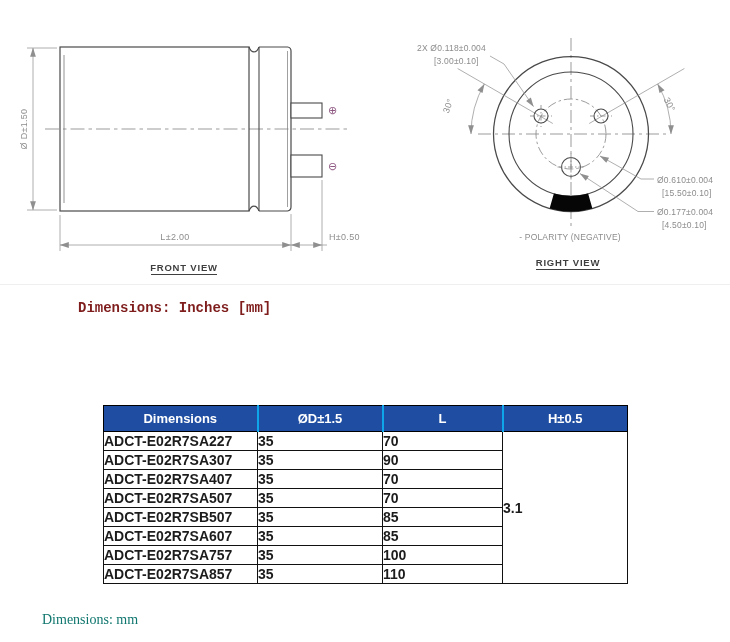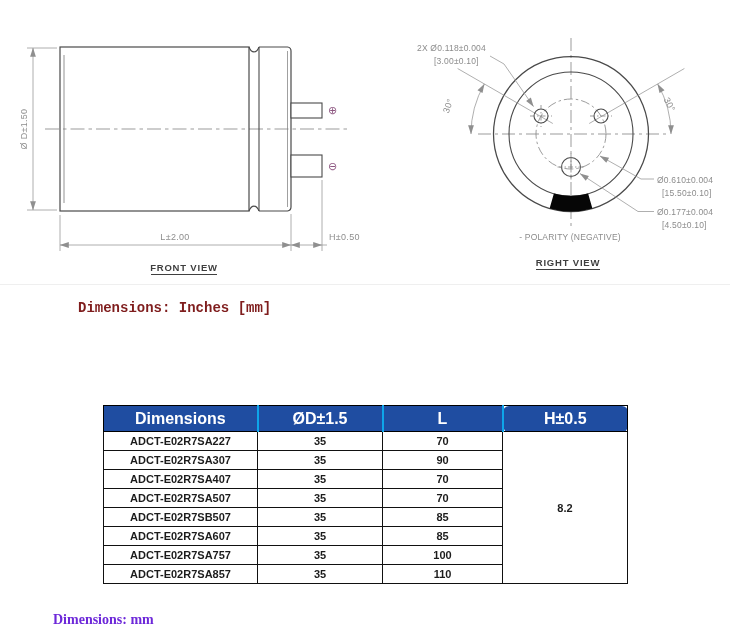--- a/index.html
+++ b/index.html
@@ -24,7 +24,7 @@
     font-family:"Liberation Sans", sans-serif;
   }
   .spec-table th {
-    background:#1f4da1; color:#ffffff; font-size:16px; font-weight:bold;
+    background:#1f4da1; color:#ffffff; font-size:13px; font-weight:bold;
     height:25px; border-top:1.5px solid #000; border-bottom:1.2px solid #000;
     padding:0;
   }

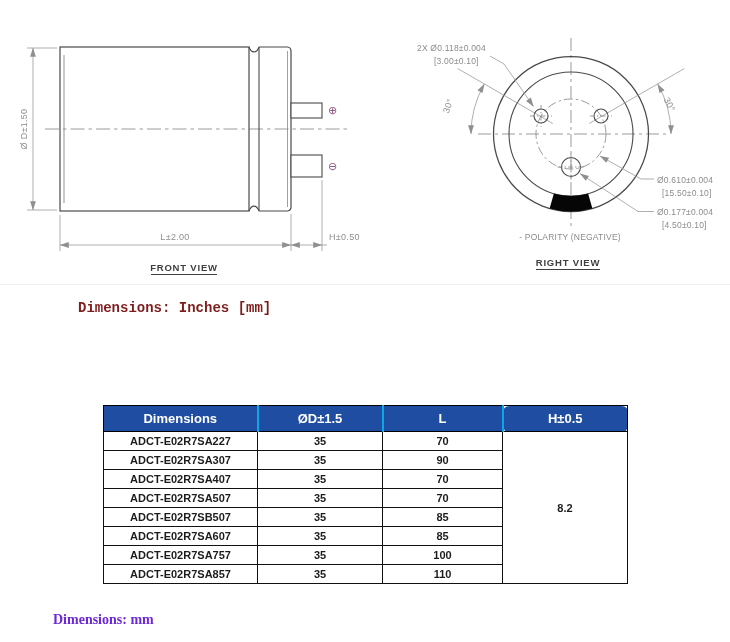--- a/index.html
+++ b/index.html
@@ -29,7 +29,7 @@
     padding:0;
   }
   .spec-table th:first-child { border-left:1.5px solid #000; }
-  .spec-table th:last-child  { border-right:1.5px solid #000;border-radius:6px; }
+  .spec-table th:last-child  { border-right:1.5px solid #000; }
   .spec-table th + th { border-left:2px solid #0ea5e9; }
   .spec-table td {
     border:1.1px solid #111; height:18px; text-align:center;

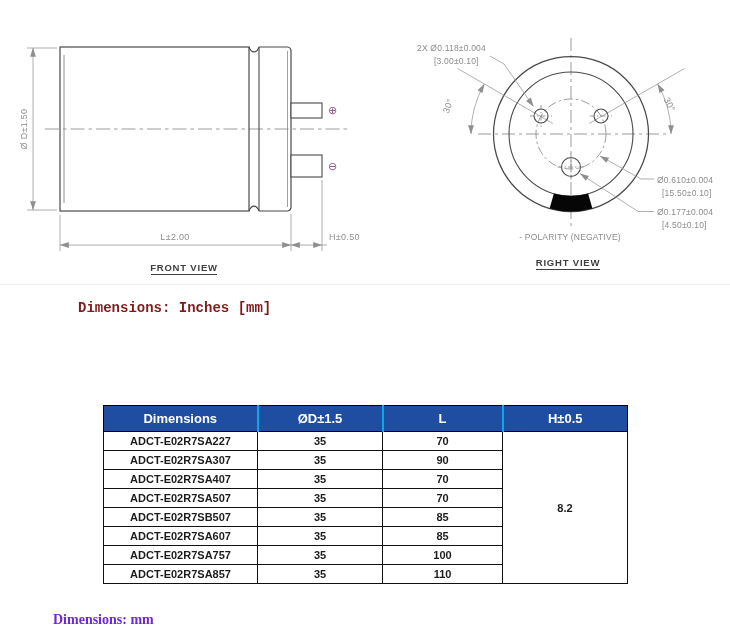--- a/index.html
+++ b/index.html
@@ -32,8 +32,8 @@
   .spec-table th:last-child  { border-right:1.5px solid #000; }
   .spec-table th + th { border-left:2px solid #0ea5e9; }
   .spec-table td {
-    border:1.1px solid #111; height:18px; text-align:center;
-    font-size:11px; font-weight:600; color:#1c1c1c; padding:0;
+    border:1.1px solid #111; height:18px; text-align:left;
+    font-size:14px; font-weight:600; color:#1c1c1c; padding:0;
     background:#fff;
   }
   .spec-table col.c-part { width:154px; }

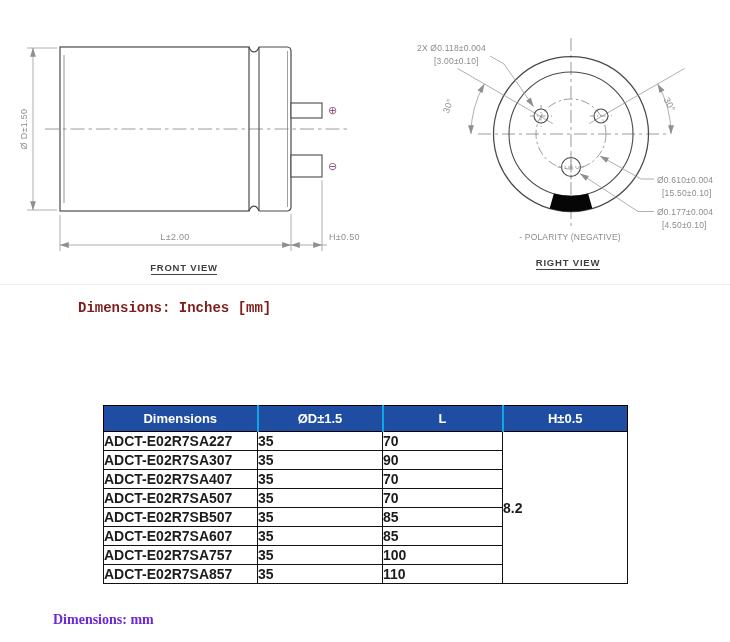--- a/index.html
+++ b/index.html
@@ -186,7 +186,7 @@
       <td>ADCT-E02R7SA227</td>
       <td>35</td>
       <td>70</td>
-      <td rowspan="8">8.2</td>
+      <td rowspan="8">3.1</td>
     </tr>
     <tr>
       <td>ADCT-E02R7SA307</td>

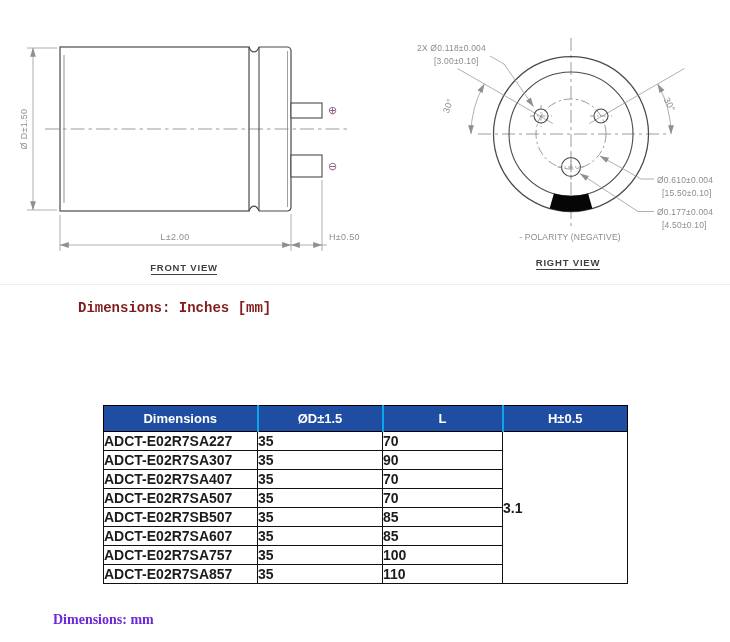--- a/index.html
+++ b/index.html
@@ -14,9 +14,9 @@
     font-size:14px; color:#7f1d1d;margin-left:25px;
   }
   .footer-note {
-    position:absolute; left:53px; top:612px;
-    font-family:"Liberation Serif", serif; font-weight:bold;
-    font-size:14px; color:#6d28d9;
+    position:absolute; left:42px; top:612px;
+    font-family:"Liberation Serif", serif; font-weight:normal;
+    font-size:14px; color:#0f766e;
   }
   table.spec-table {
     position:absolute; left:103px; top:405px; width:524px;

